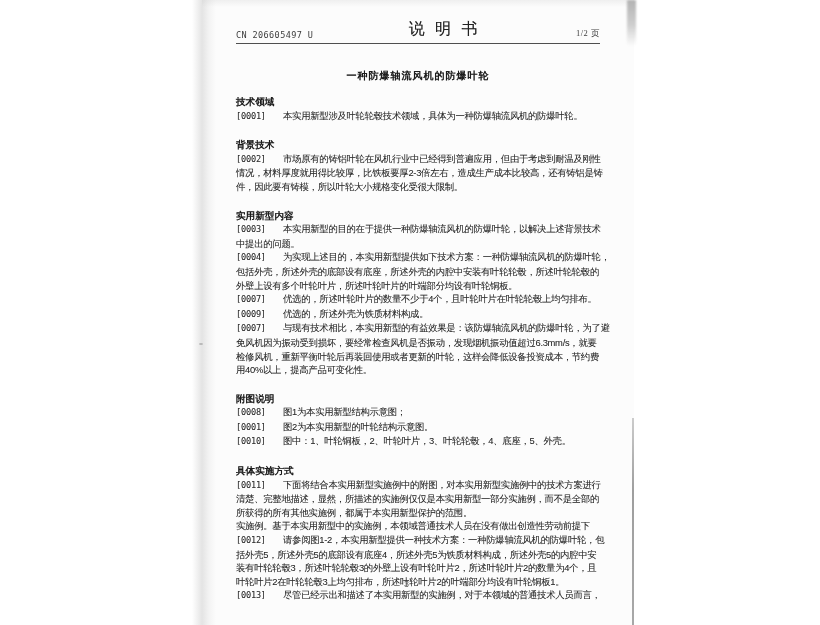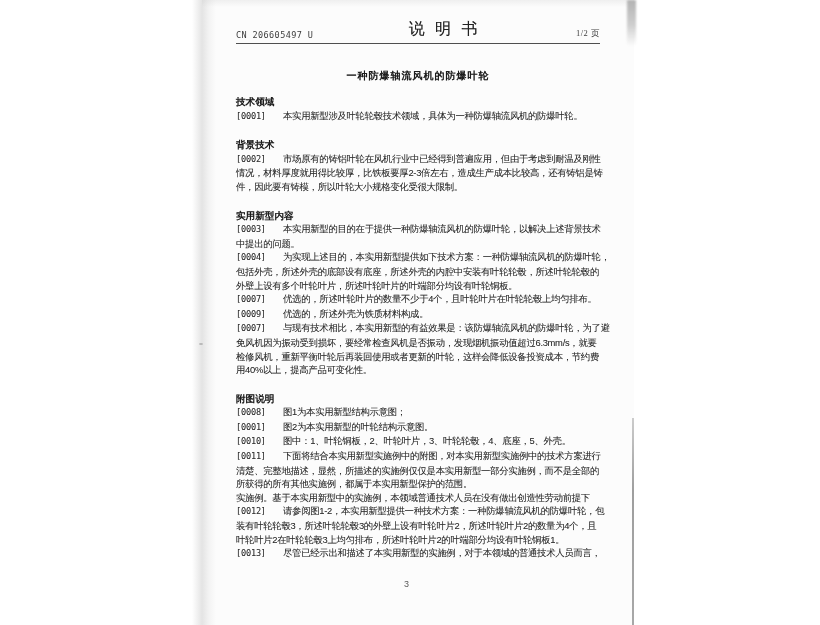--- a/index.html
+++ b/index.html
@@ -121,6 +121,7 @@
         <div class="tline"><span class="pnum">[0008]</span>图1为本实用新型结构示意图；</div>
         <div class="tline"><span class="pnum">[0001]</span>图2为本实用新型的叶轮结构示意图。</div>
         <div class="tline"><span class="pnum">[0010]</span>图中：1、叶轮铜板，2、叶轮叶片，3、叶轮轮毂，4、底座，5、外壳。</div>
+        <div class="sec-heading">具体实施方式</div>
         <div class="tline"><span class="pnum">[0011]</span>下面将结合本实用新型实施例中的附图，对本实用新型实施例中的技术方案进行</div>
         <div class="tline">清楚、完整地描述，显然，所描述的实施例仅仅是本实用新型一部分实施例，而不是全部的</div>
         <div class="tline">所获得的所有其他实施例，都属于本实用新型保护的范围。</div>

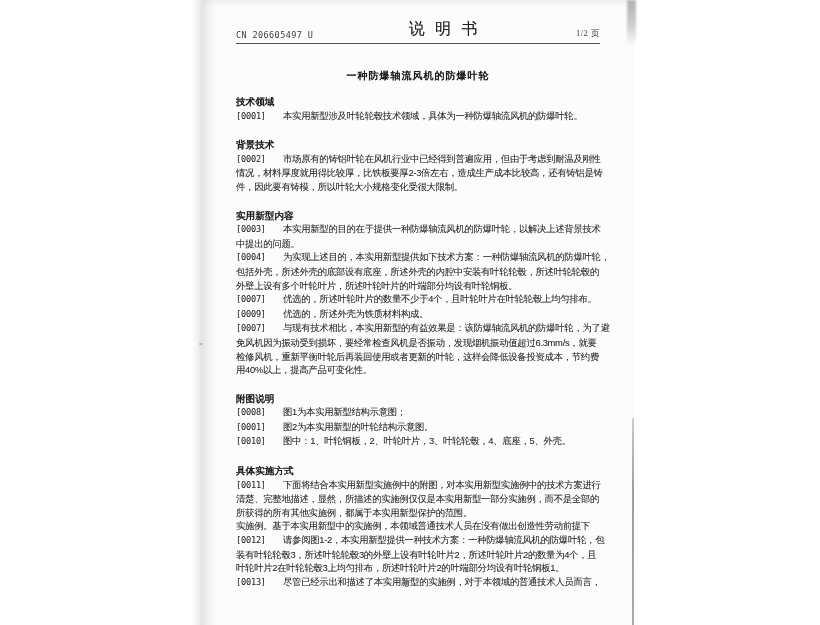--- a/index.html
+++ b/index.html
@@ -127,6 +127,7 @@
         <div class="tline">所获得的所有其他实施例，都属于本实用新型保护的范围。</div>
         <div class="tline">实施例。基于本实用新型中的实施例，本领域普通技术人员在没有做出创造性劳动前提下</div>
         <div class="tline"><span class="pnum">[0012]</span>请参阅图1-2，本实用新型提供一种技术方案：一种防爆轴流风机的防爆叶轮，包</div>
+        <div class="tline">括外壳5，所述外壳5的底部设有底座4，所述外壳5为铁质材料构成，所述外壳5的内腔中安</div>
         <div class="tline">装有叶轮轮毂3，所述叶轮轮毂3的外壁上设有叶轮叶片2，所述叶轮叶片2的数量为4个，且</div>
         <div class="tline">叶轮叶片2在叶轮轮毂3上均匀排布，所述叶轮叶片2的叶端部分均设有叶轮铜板1。</div>
         <div class="tline"><span class="pnum">[0013]</span>尽管已经示出和描述了本实用新型的实施例，对于本领域的普通技术人员而言，</div>

